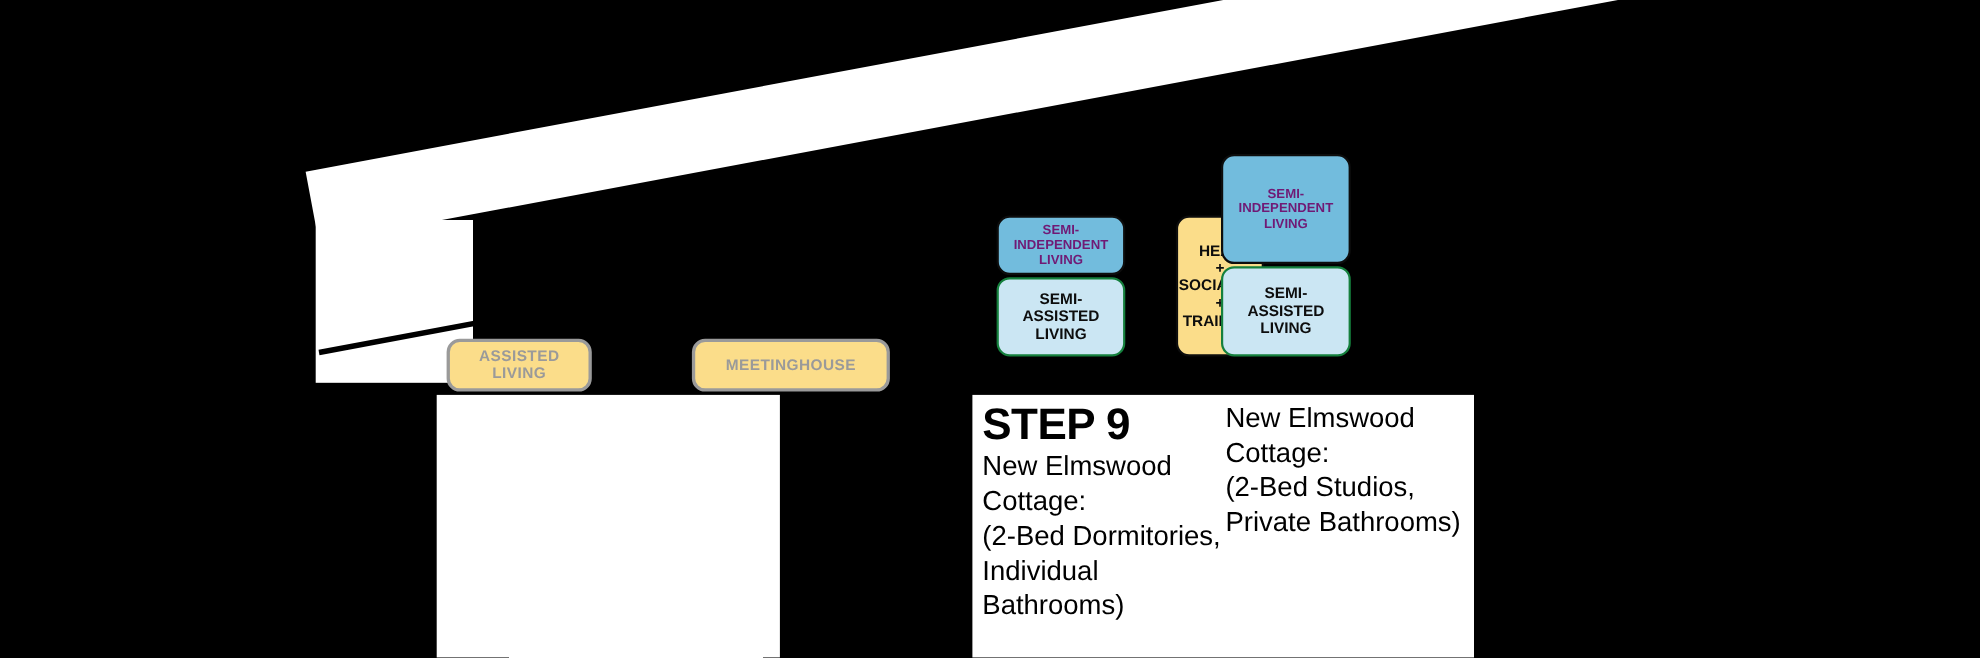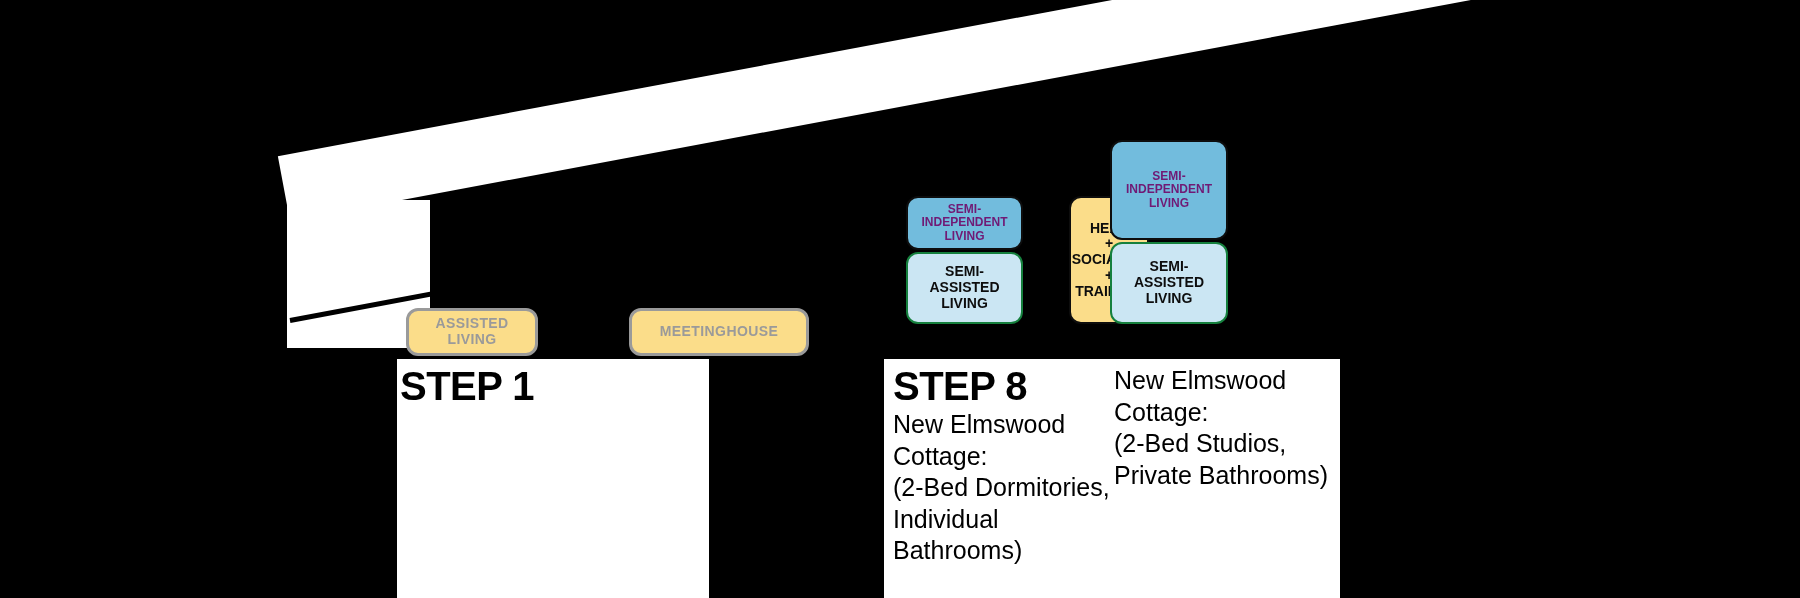--- a/index.html
+++ b/index.html
@@ -200,7 +200,6 @@
   <div class="panel" style="left:884px; top:359px; width:456px; height:239px;"></div>
 
   <div class="step-col" style="left:400px; top:365px; width:308px;">
-    <div class="step-title">STEP 1</div>
   </div>
 
   <div class="step-col" style="left:893px; top:365px; width:222px;">

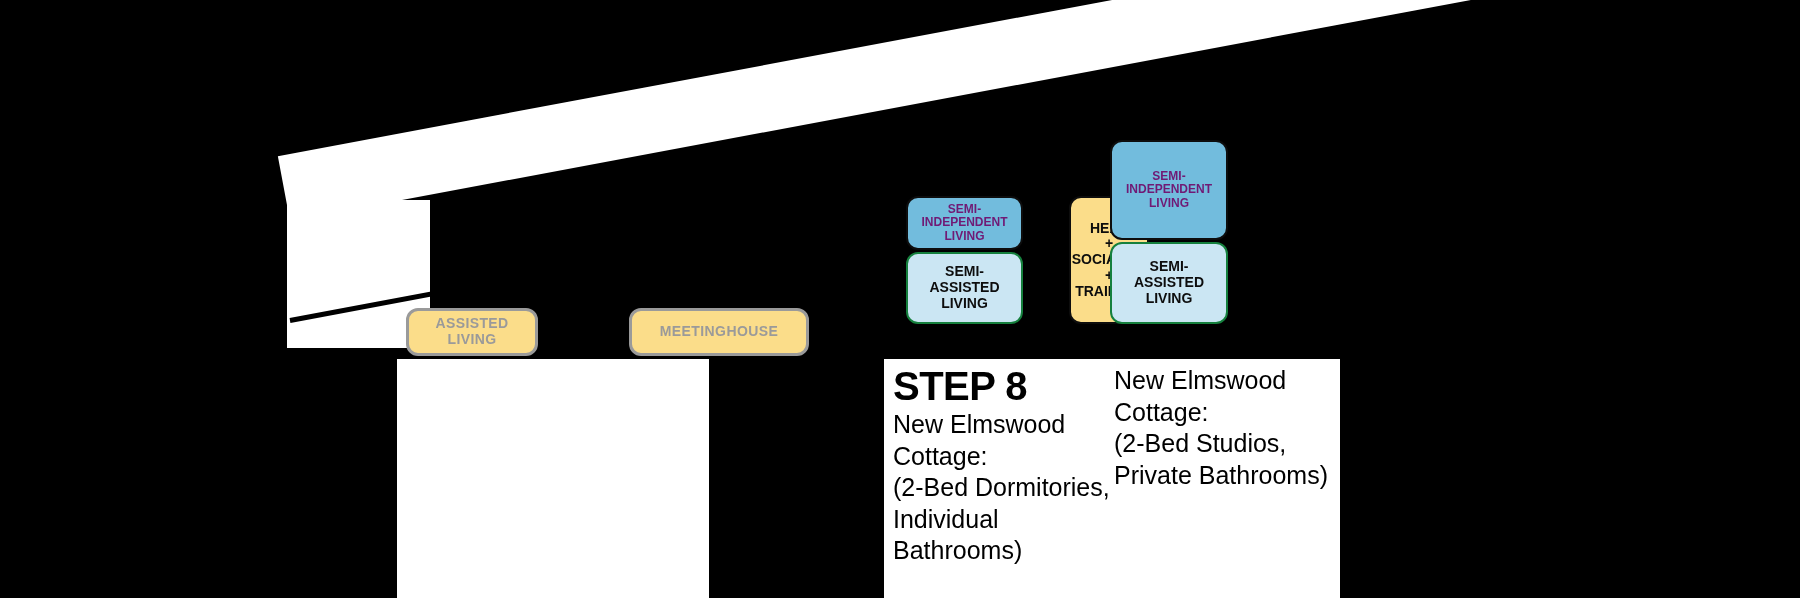--- a/index.html
+++ b/index.html
@@ -203,7 +203,7 @@
   </div>
 
   <div class="step-col" style="left:893px; top:365px; width:222px;">
-    <div class="step-title">STEP 8</div>
+    <div class="step-title">STEP 9</div>
     <div class="step-body">New Elmswood
 Cottage:
 (2-Bed Dormitories,

